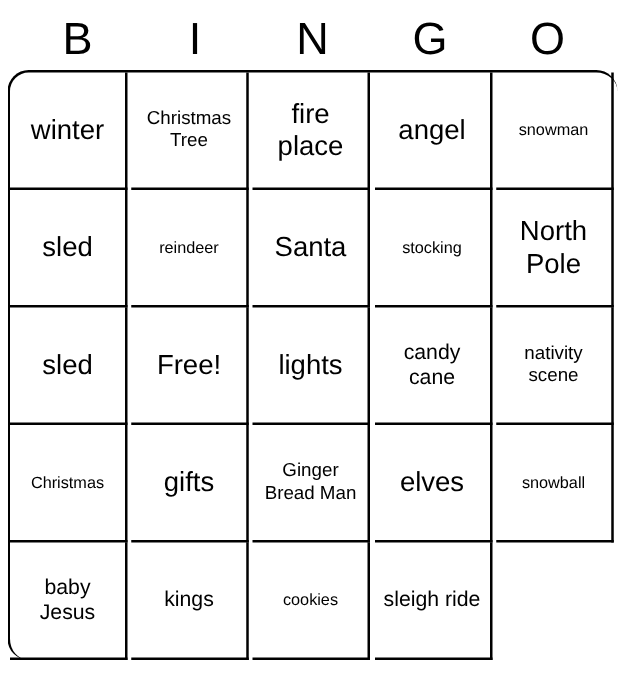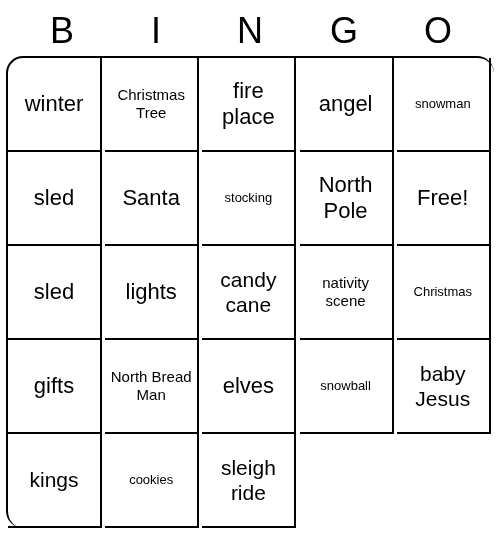--- a/index.html
+++ b/index.html
@@ -89,6 +89,9 @@
       <span class="cell-large">sled</span>
     </div>
     <div class="bingo-cell">
+      <span class="cell-small">reindeer</span>
+    </div>
+    <div class="bingo-cell">
       <span class="cell-large">Santa</span>
     </div>
     <div class="bingo-cell">

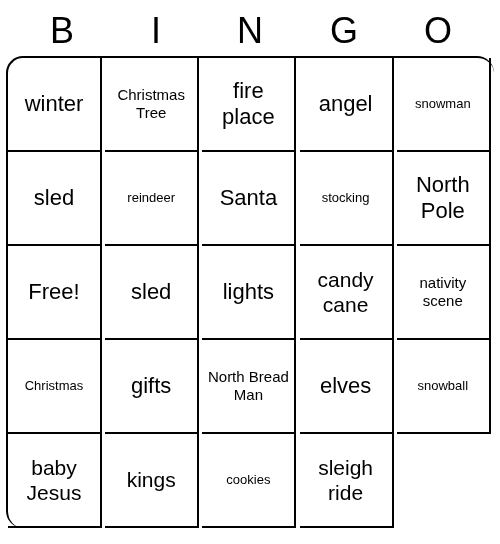--- a/index.html
+++ b/index.html
@@ -101,10 +101,10 @@
       <span class="cell-large">North Pole</span>
     </div>
     <div class="bingo-cell">
-      <span class="cell-large">Free!</span>
+      <span class="cell-large">sled</span>
     </div>
     <div class="bingo-cell">
-      <span class="cell-large">sled</span>
+      <span class="cell-large">Free!</span>
     </div>
     <div class="bingo-cell">
       <span class="cell-large">lights</span>

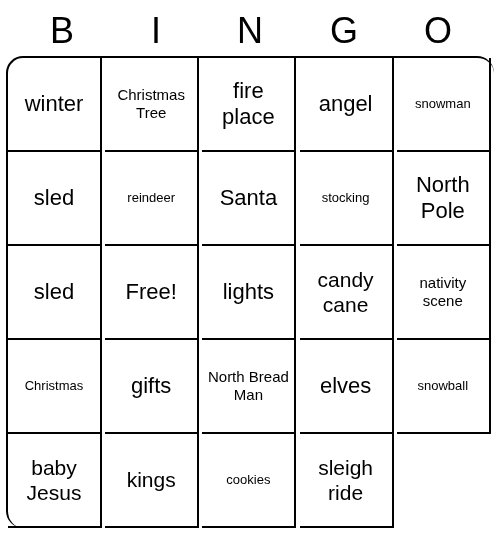--- a/index.html
+++ b/index.html
@@ -50,7 +50,7 @@
       font-size: 22px;
     }
     .cell-medium {
-      font-size: 21px;
+      font-size: 17px;
     }
     .cell-small {
       font-size: 13px;

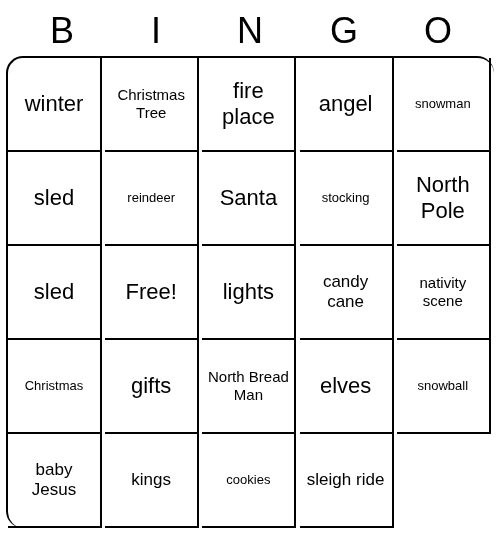--- a/index.html
+++ b/index.html
@@ -122,7 +122,7 @@
       <span class="cell-large">gifts</span>
     </div>
     <div class="bingo-cell">
-      <span class="cell-xsmall">North Bread Man</span>
+      <span class="cell-xsmall">Ginger Bread Man</span>
     </div>
     <div class="bingo-cell">
       <span class="cell-large">elves</span>

